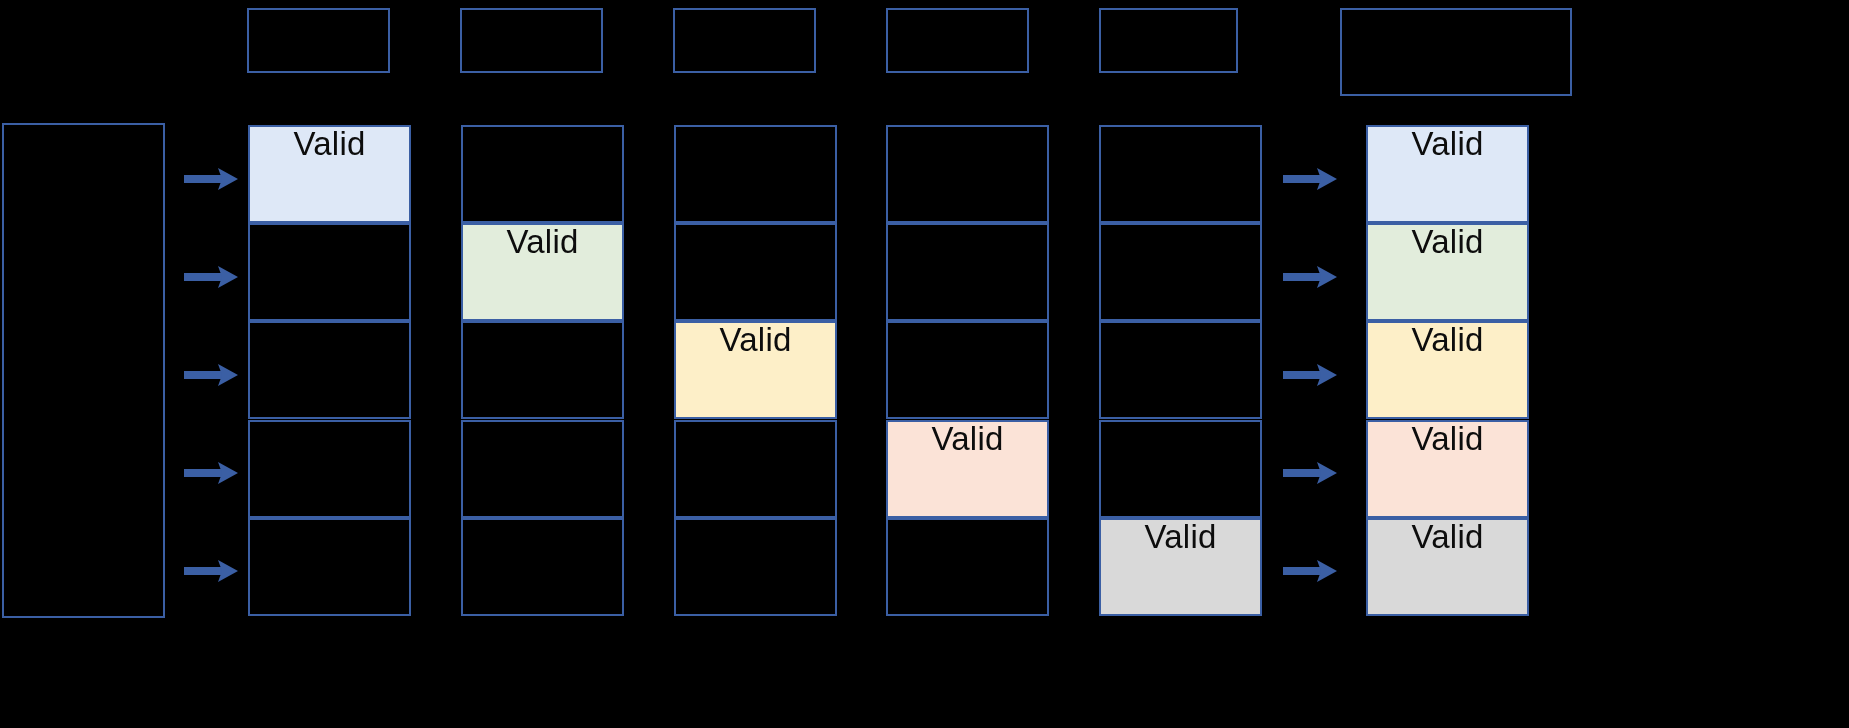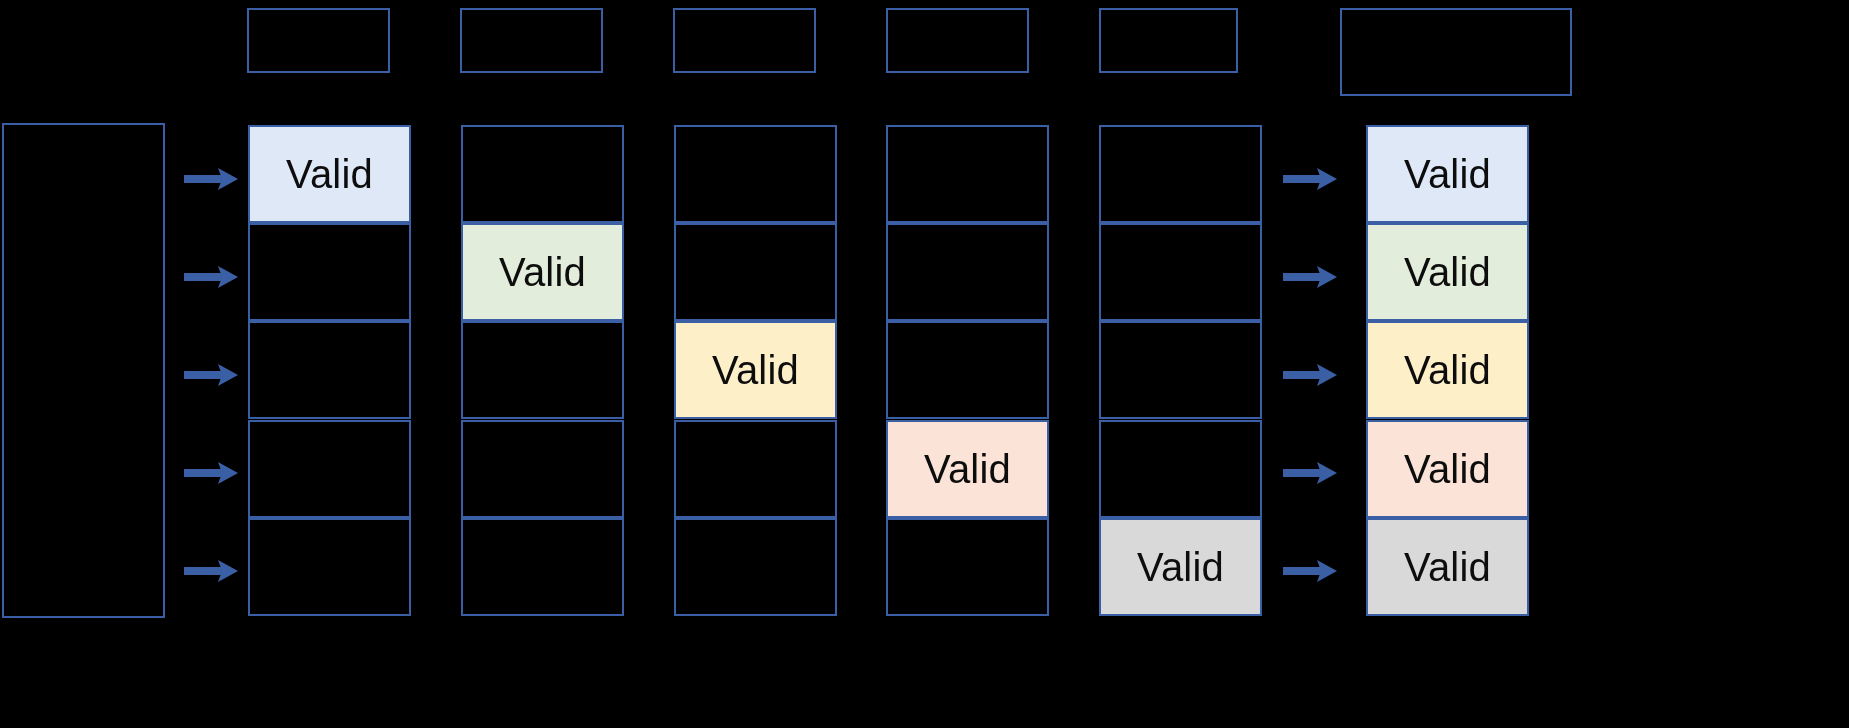--- a/index.html
+++ b/index.html
@@ -48,10 +48,9 @@
     border: 2px solid #3B5FA4;
     background: transparent;
     display: flex;
-    align-items: center;
     justify-content: center;
     color: #0D0D0D;
-    font-size: 40px;
+    font-size: 33px;
     letter-spacing: 0.2px;
     line-height: 1;
   }

